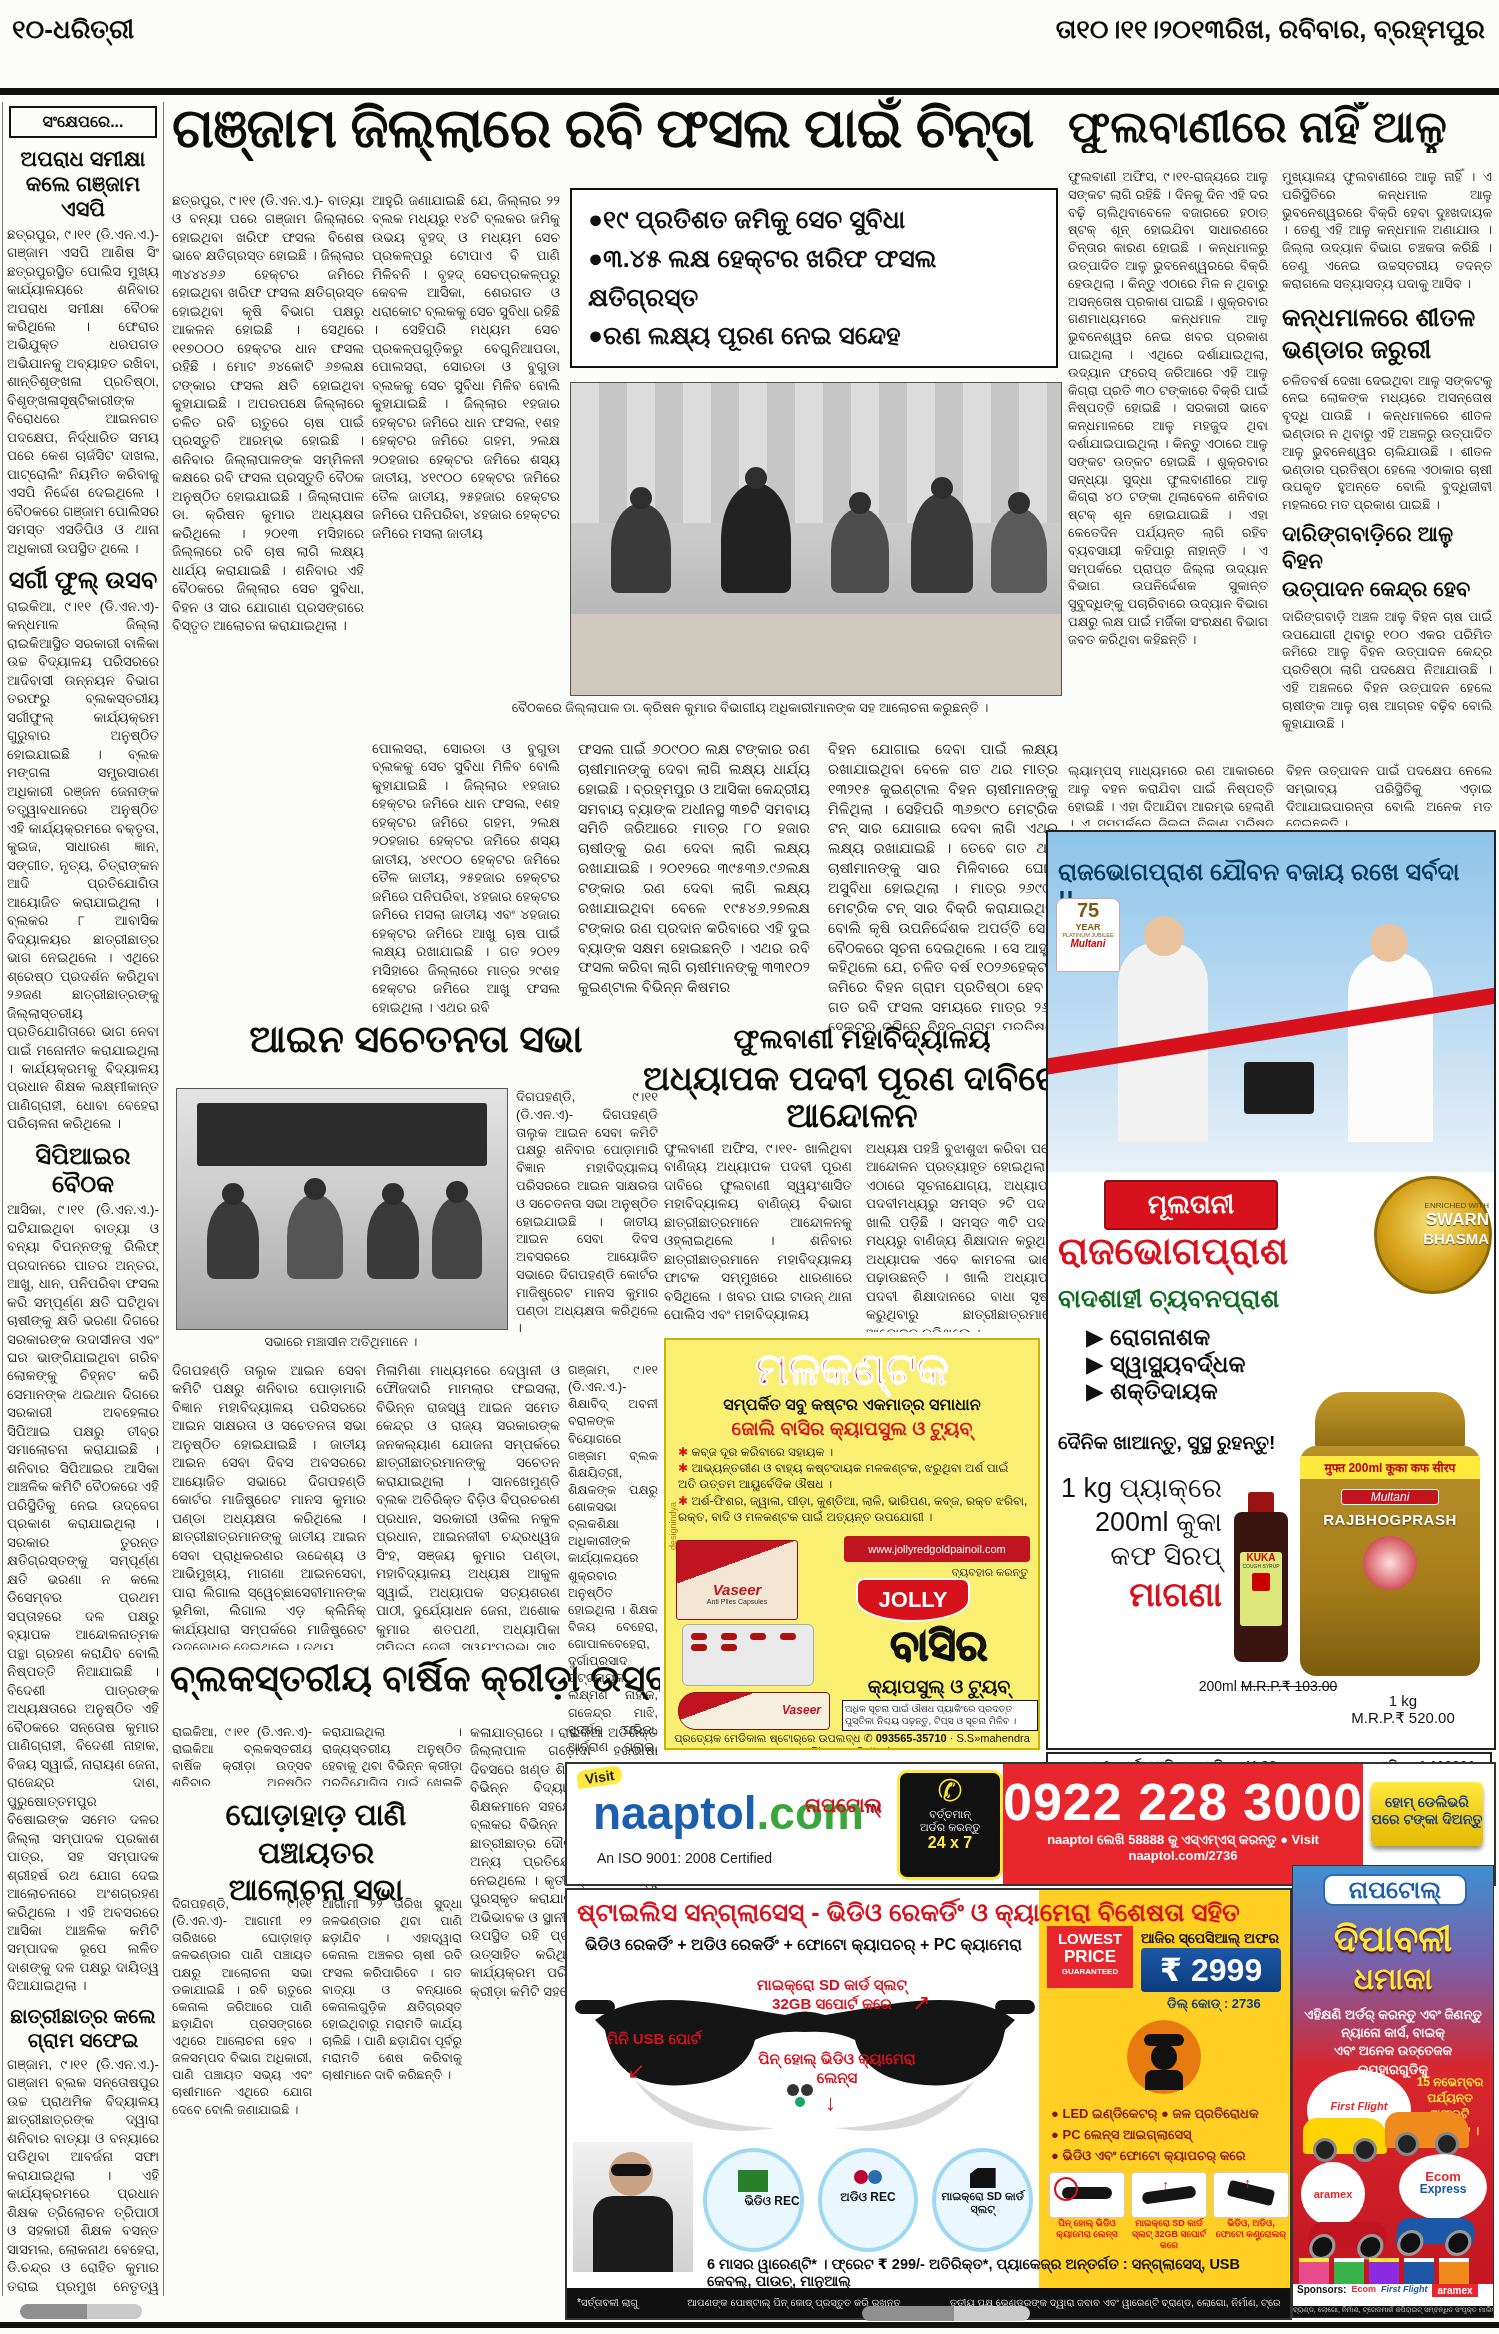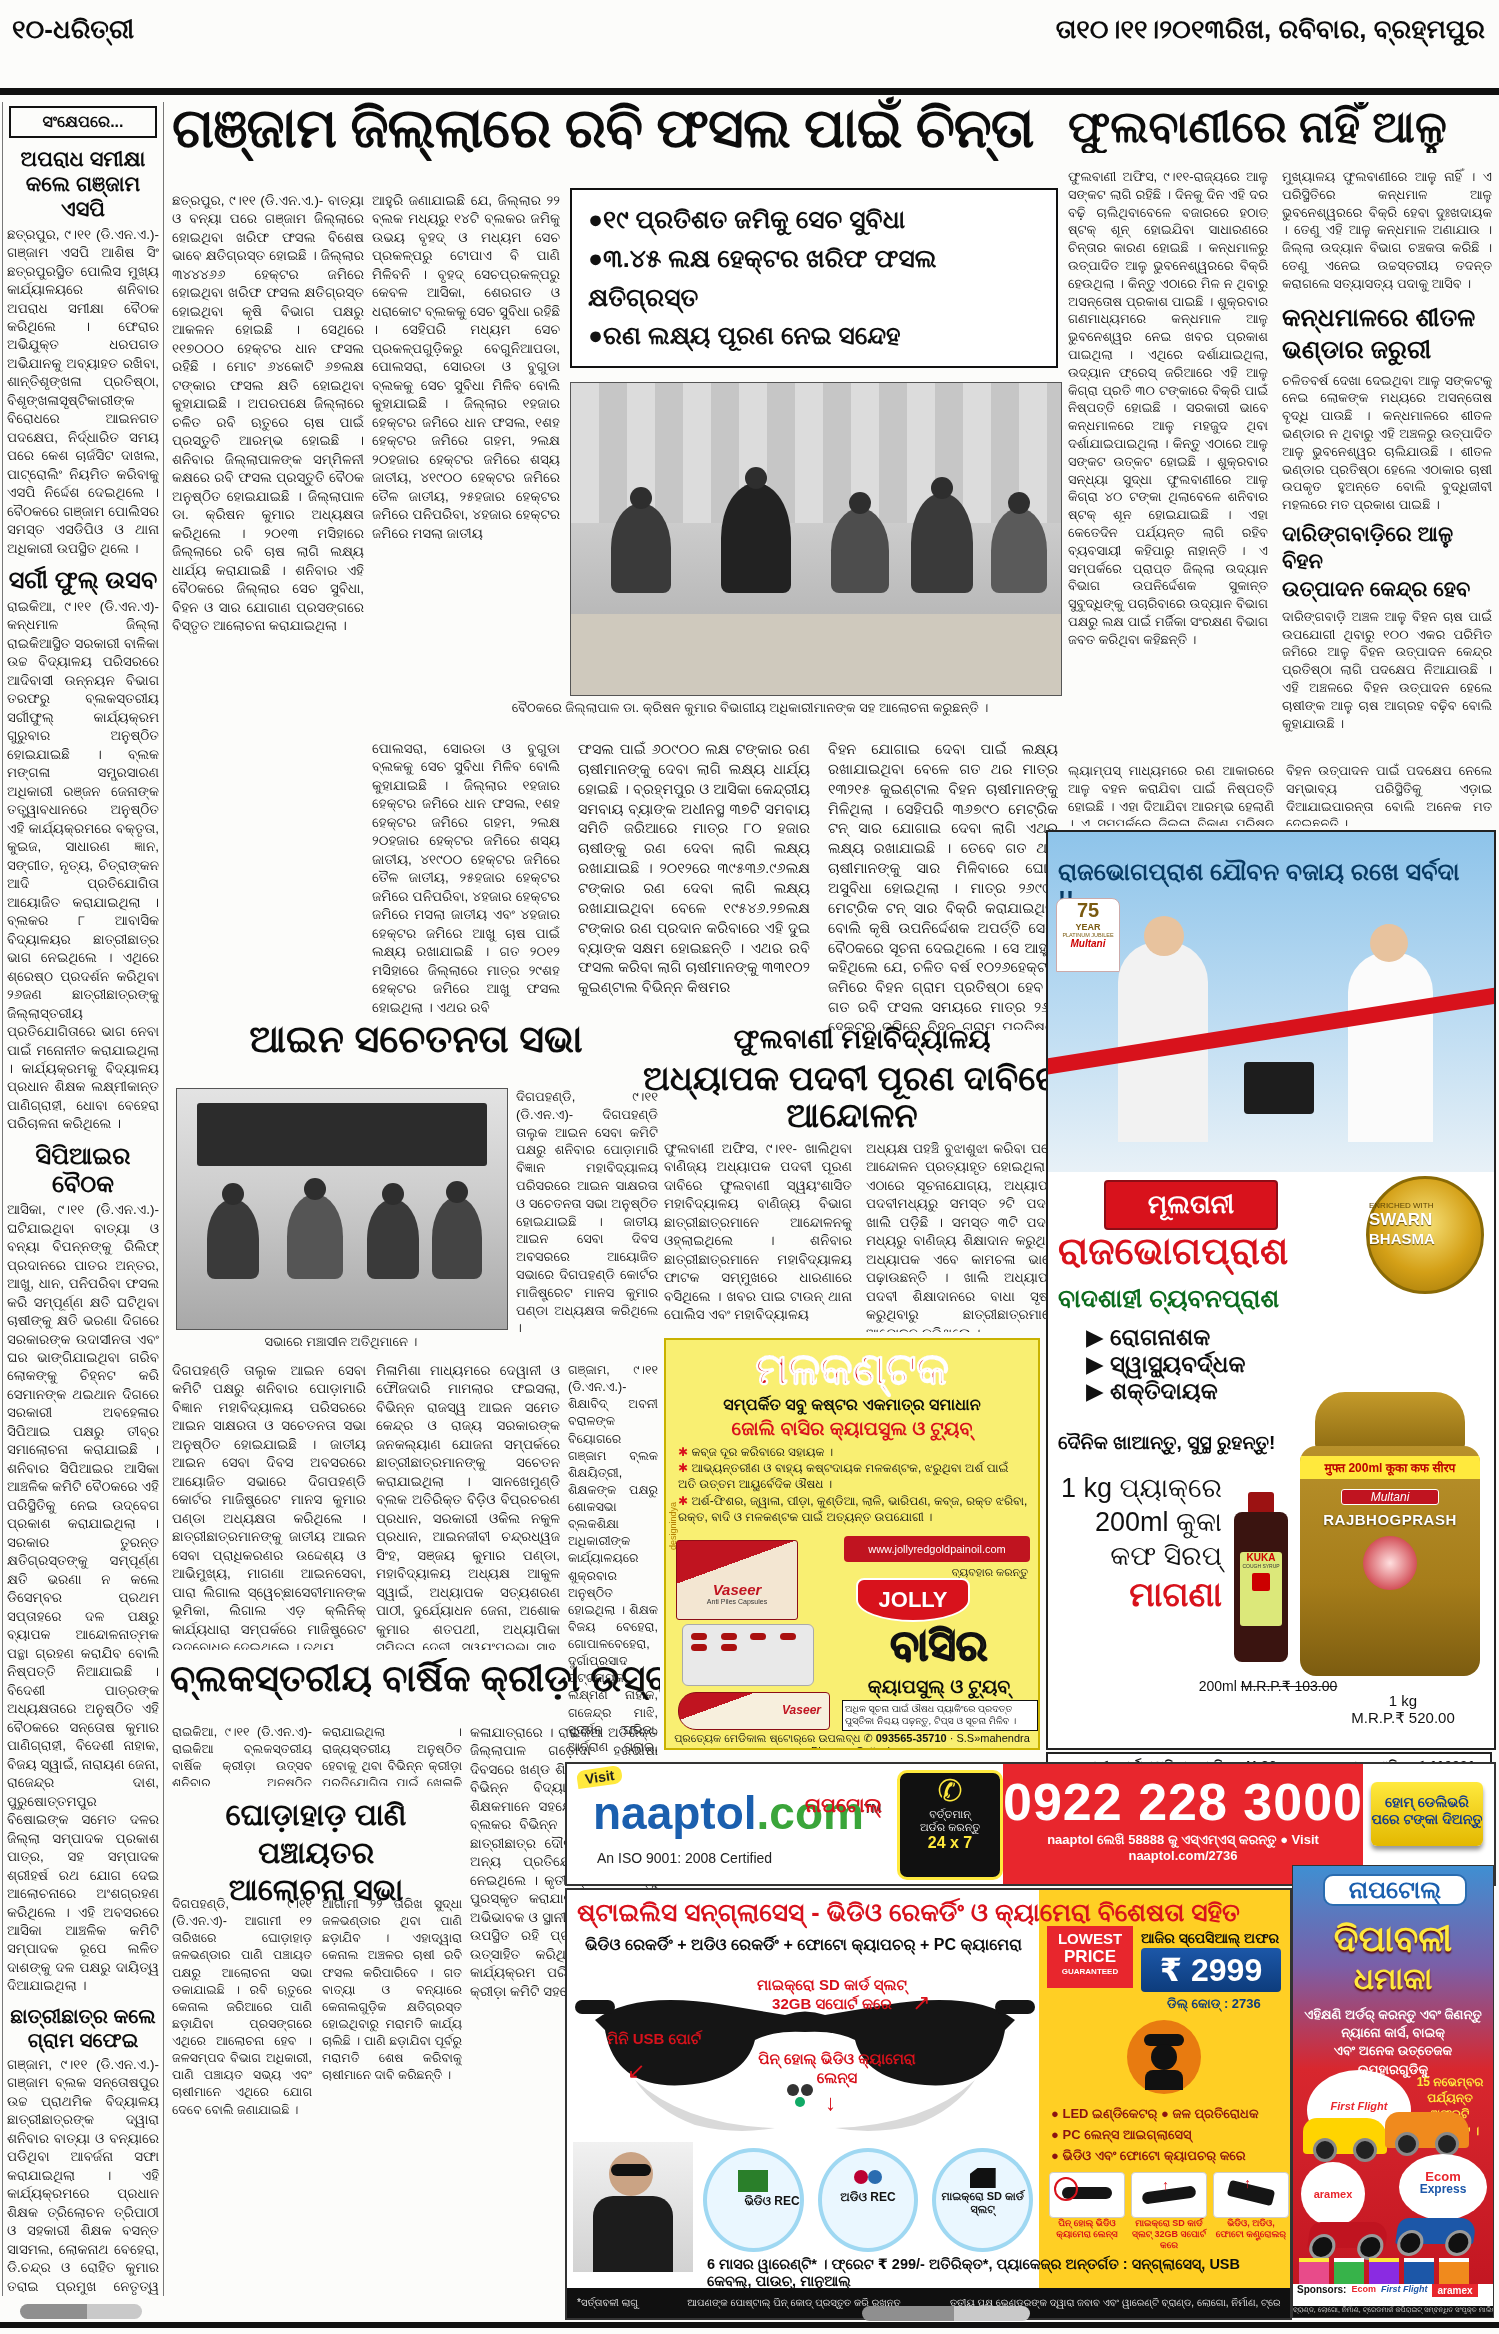--- a/index.html
+++ b/index.html
@@ -176,7 +176,7 @@
 
     <div class="abs" style="left:56px;top:348px;width:170px;height:46px;background:#d8121c;border:2px solid #8c0e16;border-radius:4px;color:#fff;text-align:center;font-size:26px;font-weight:bold;line-height:44px;">ମୂଲତାନୀ</div>
     <div class="abs" style="left:10px;top:398px;width:300px;font-size:38px;font-weight:bold;color:#d8121c;">ରାଜଭୋଗପ୍ରାଶ</div>
-    <div class="abs gold circ" style="left:318px;top:344px;width:112px;height:112px;text-align:left;border:3px solid #8a6a06;">
+    <div class="abs gold circ" style="left:326px;top:344px;width:112px;height:112px;text-align:right;border:3px solid #8a6a06;">
       <div style="font-size:8px;color:#5c4404;margin-top:22px;">ENRICHED WITH</div>
       <div style="font-size:17px;font-weight:bold;color:#fff;text-shadow:0 1px 1px #5c4404;">SWARN</div>
       <div style="font-size:15px;font-weight:bold;color:#fff;text-shadow:0 1px 1px #5c4404;">BHASMA</div>

